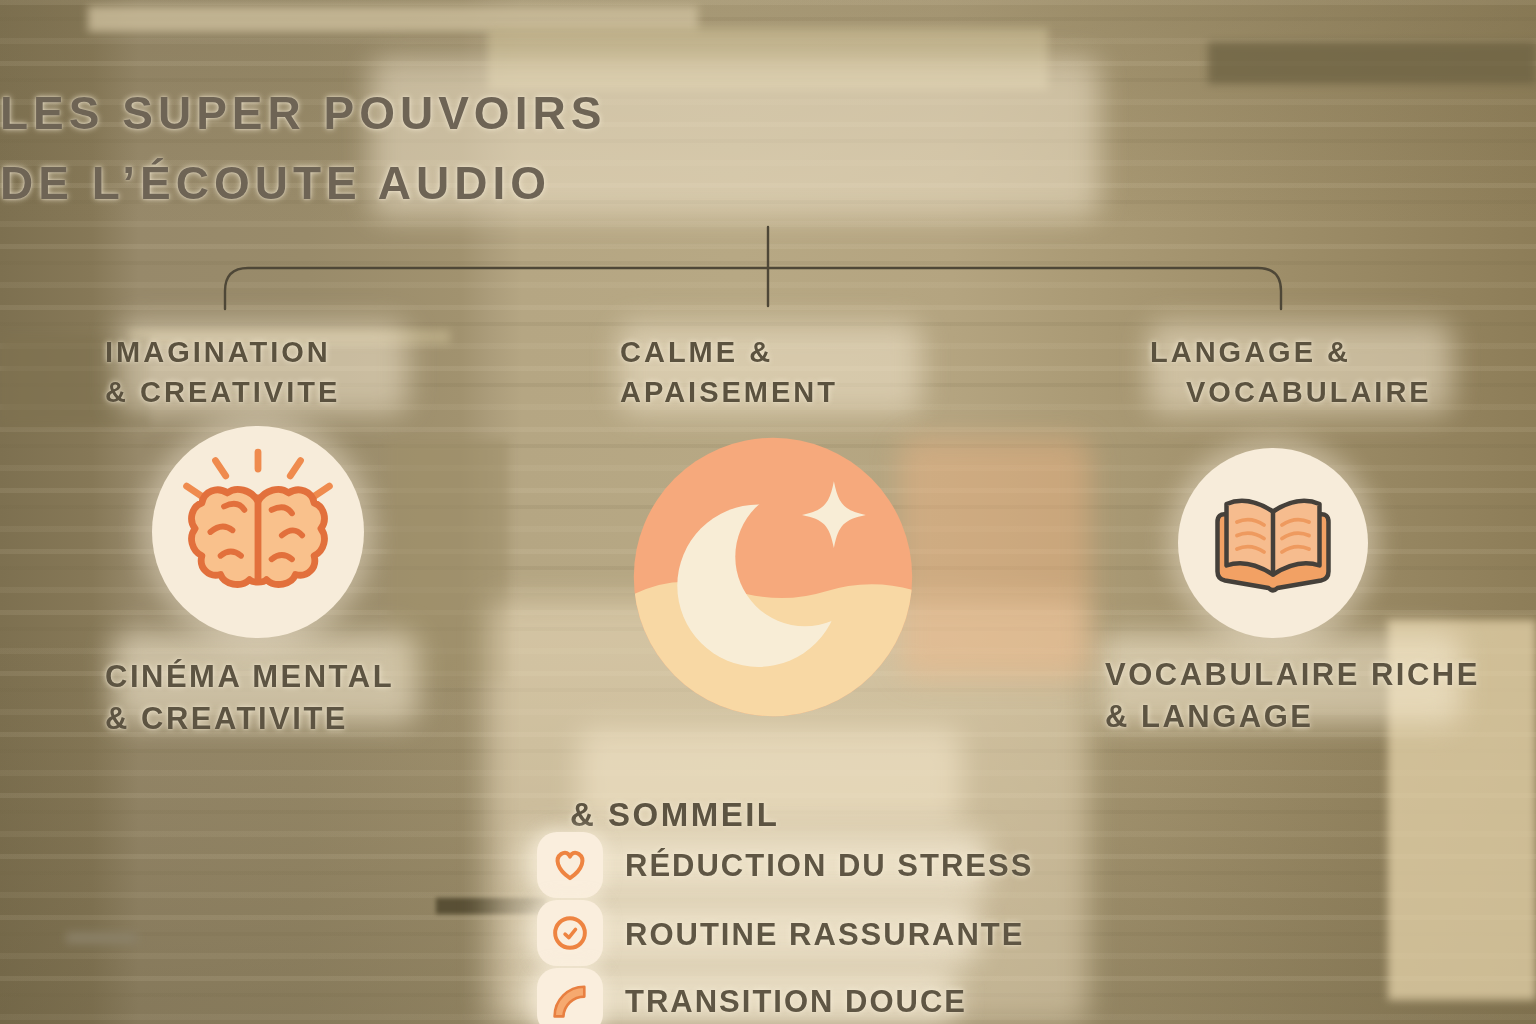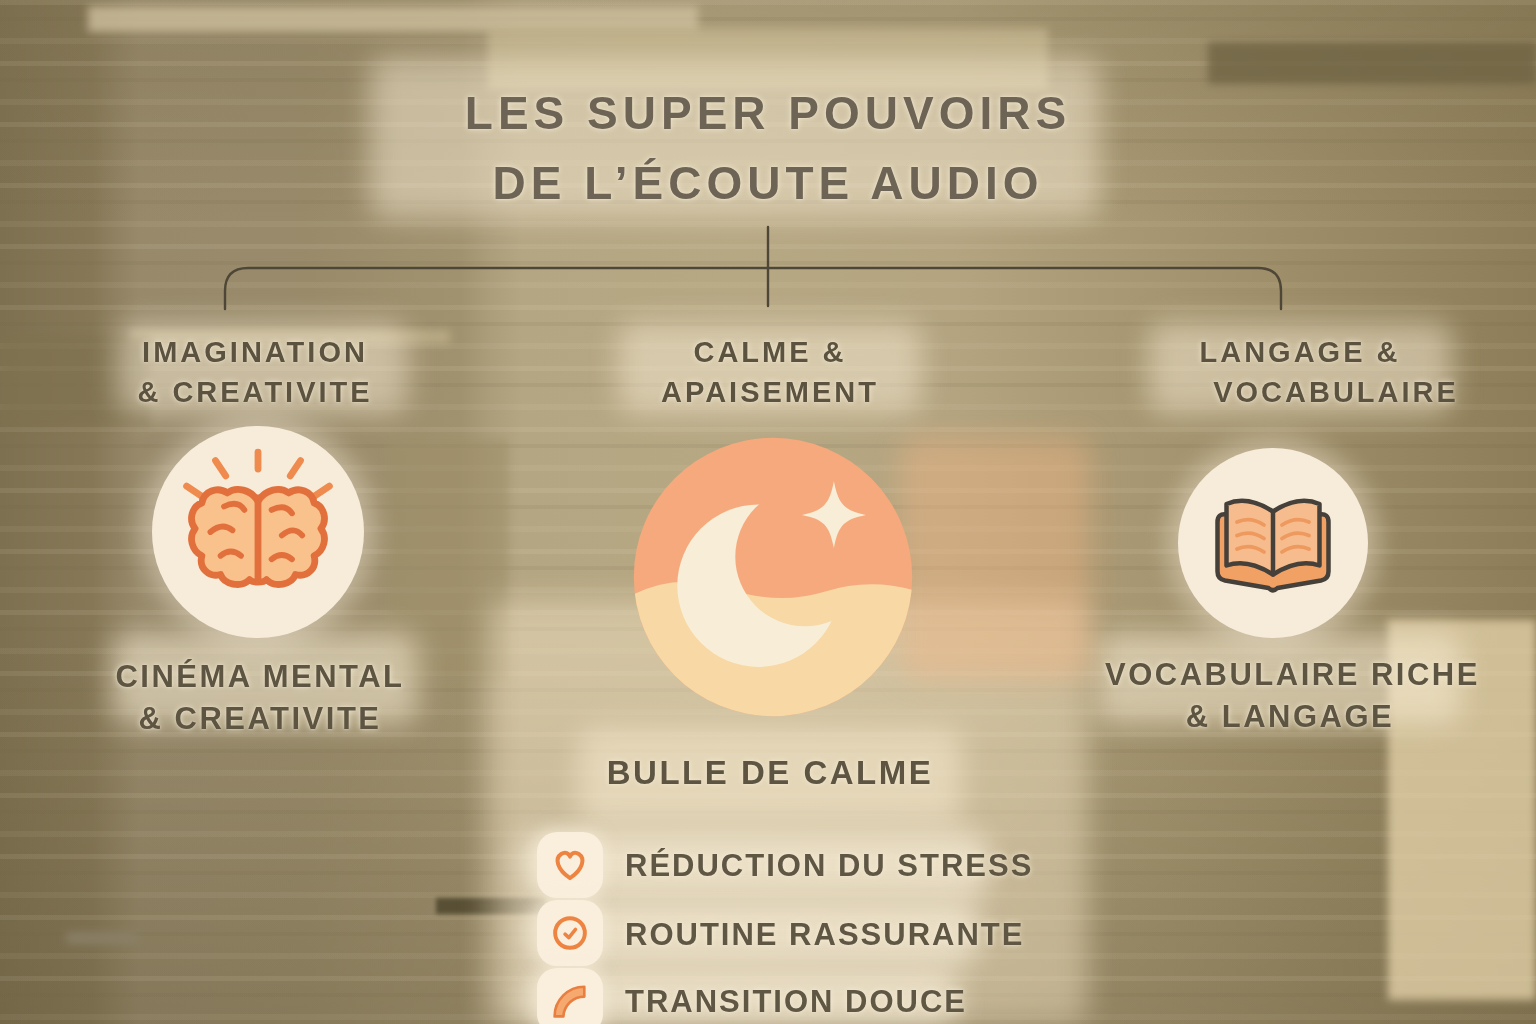--- a/index.html
+++ b/index.html
@@ -26,7 +26,7 @@
   #connector{position:absolute;left:0;top:0;}
 
   
-  .txt{position:absolute;text-align:center;font-weight:700;color:#5b523f;
+  .txt{position:absolute;font-weight:700;color:#5b523f;
        text-shadow:0 0 6px rgba(247,237,214,.85),0 0 2px rgba(247,237,214,.6);
        white-space:nowrap;}
   .title{font-size:46px;letter-spacing:5px;line-height:70px;color:#6e6455;}

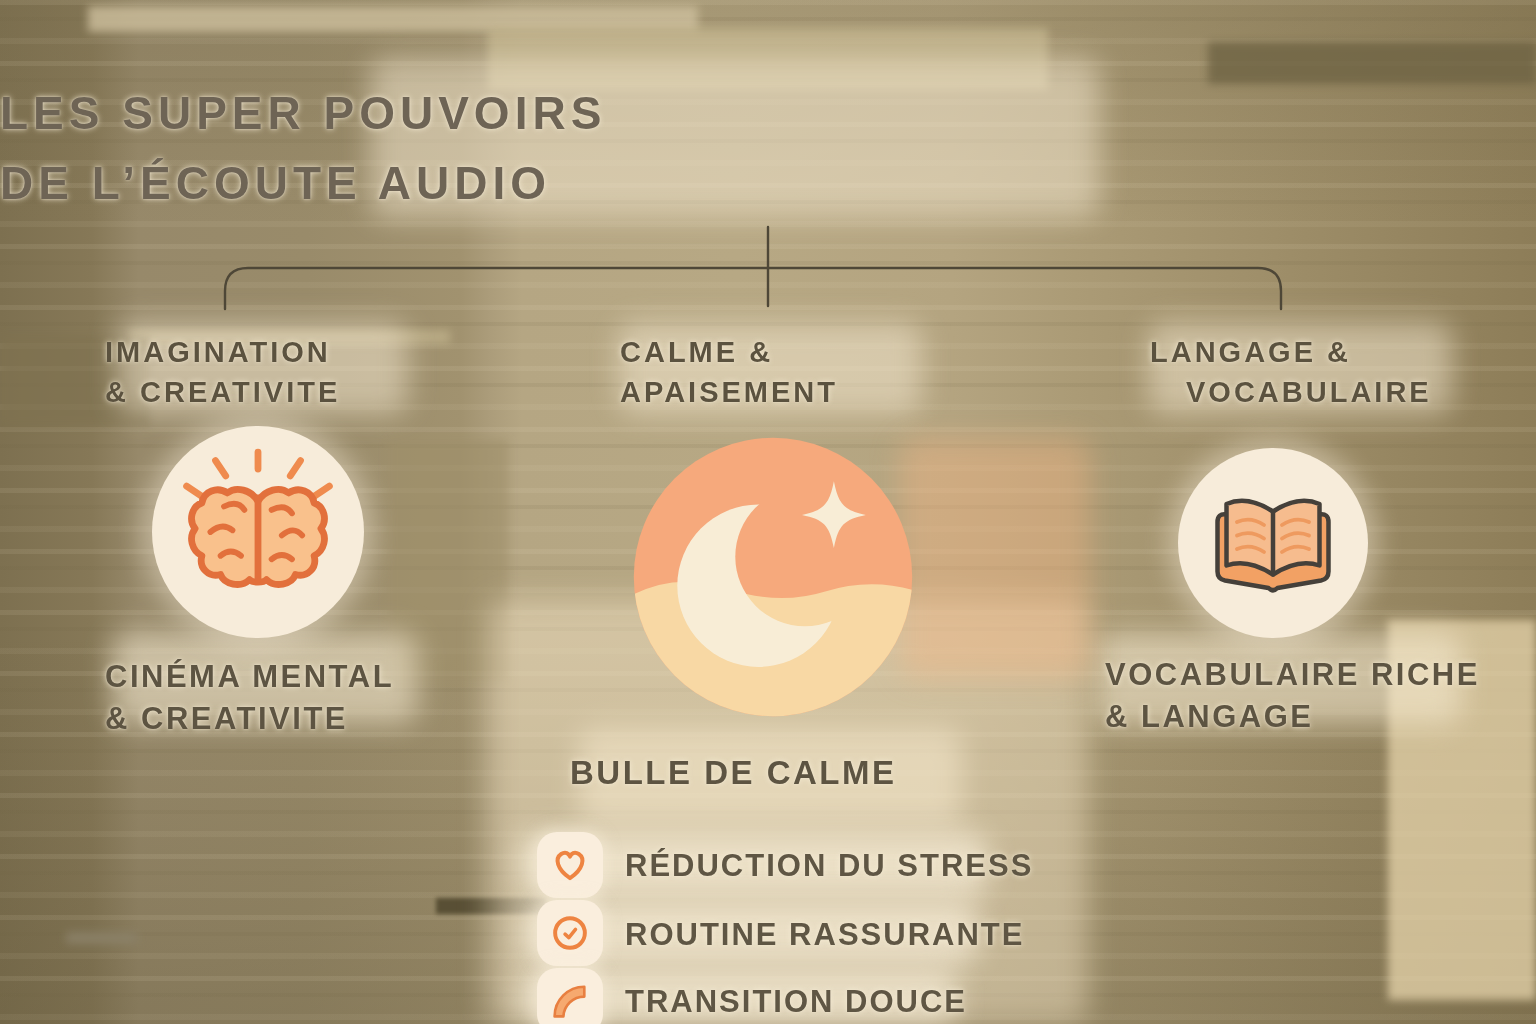--- a/index.html
+++ b/index.html
@@ -138,7 +138,6 @@
     </svg>
   </div>
 
-  <div class="txt label" style="left:570px;width:400px;top:740px;font-size:33px">BULLE DE CALME</div>
 
   <div class="bubble" style="left:537px;top:832px">
     <svg width="44" height="44" viewBox="0 0 40 40">

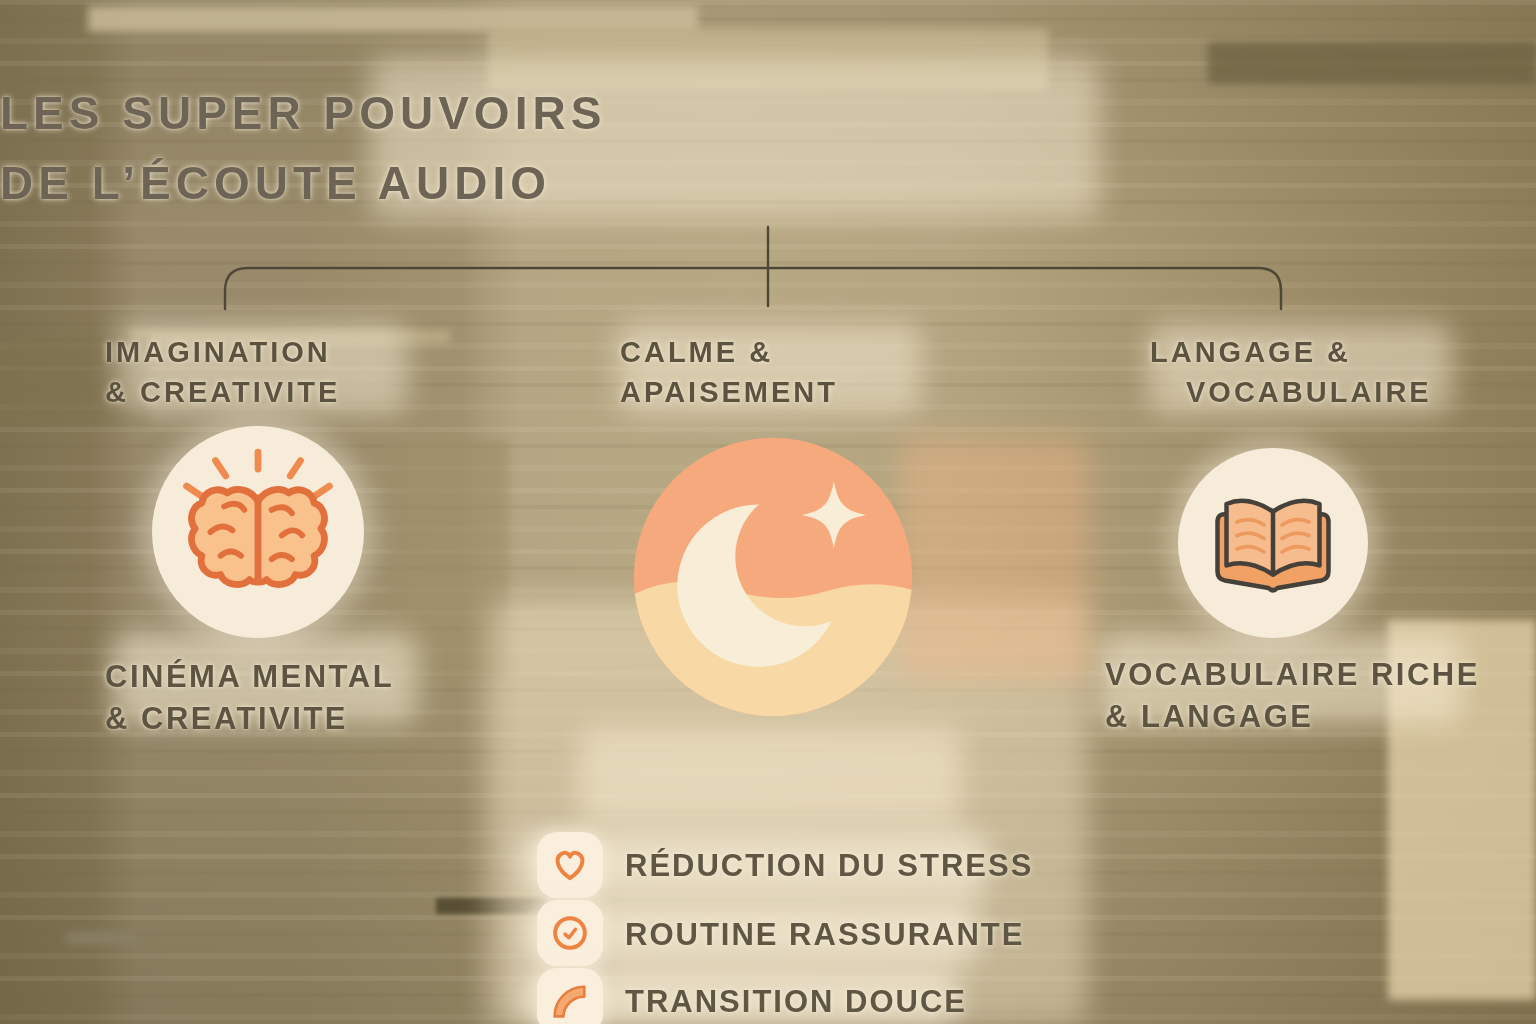--- a/index.html
+++ b/index.html
@@ -138,6 +138,7 @@
     </svg>
   </div>
 
+  <div class="txt label" style="left:570px;width:400px;top:782px;font-size:33px">&amp; SOMMEIL</div>
 
   <div class="bubble" style="left:537px;top:832px">
     <svg width="44" height="44" viewBox="0 0 40 40">

